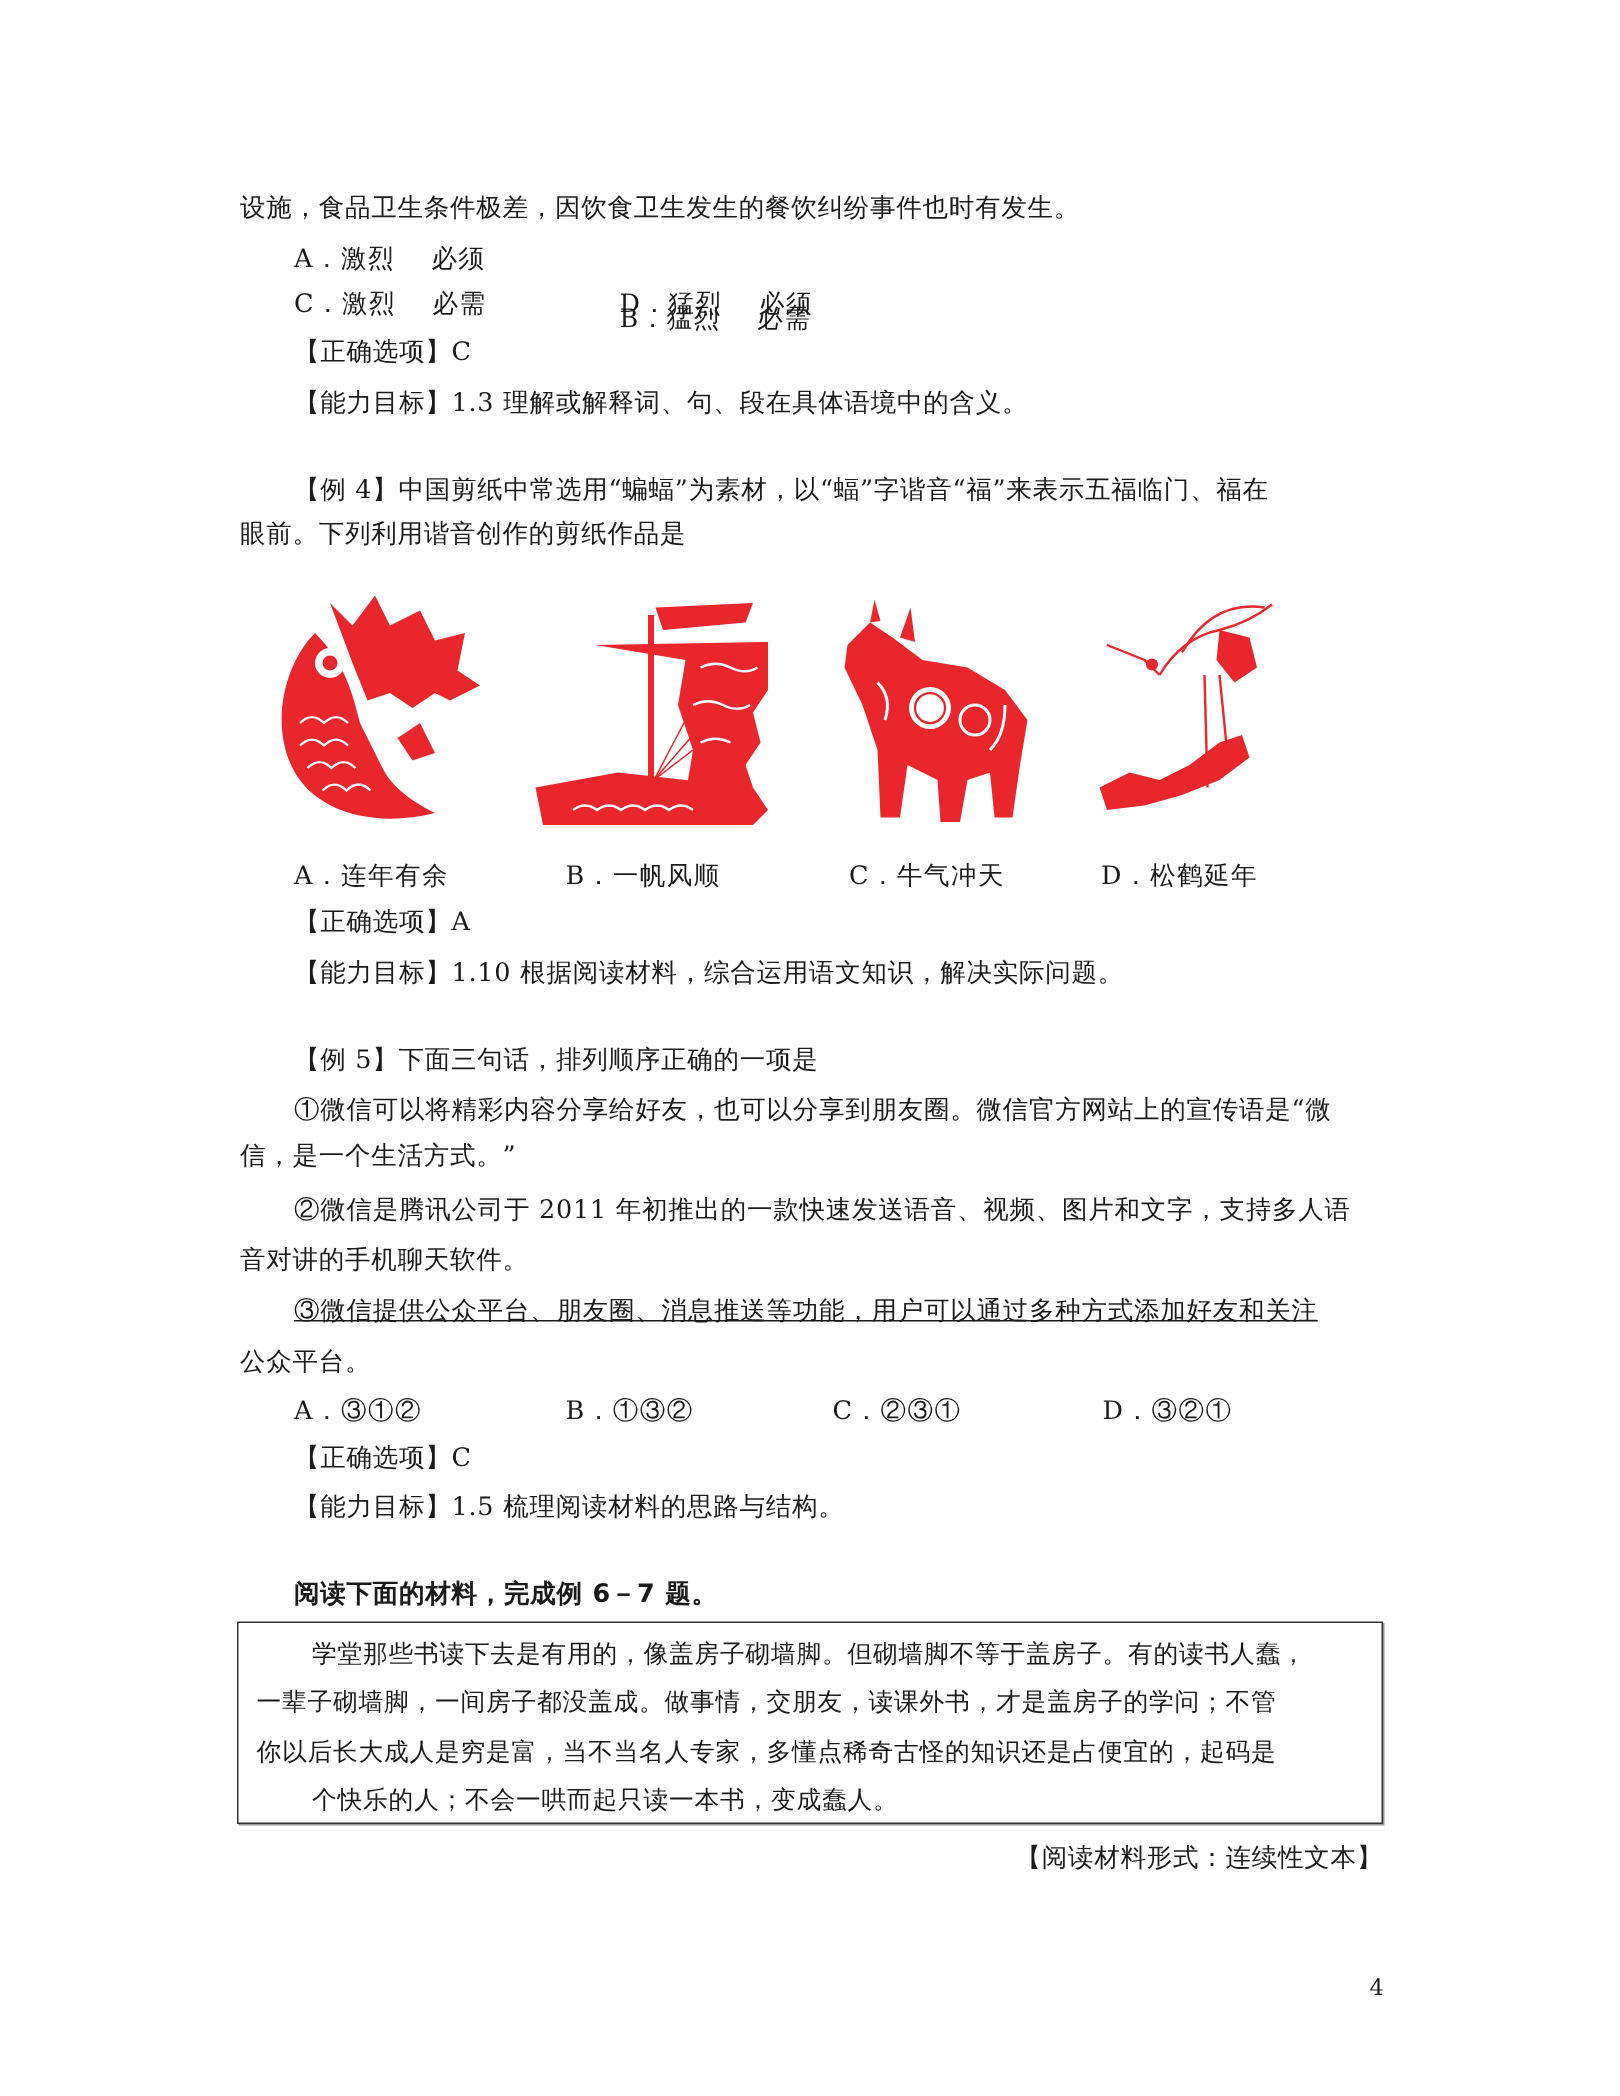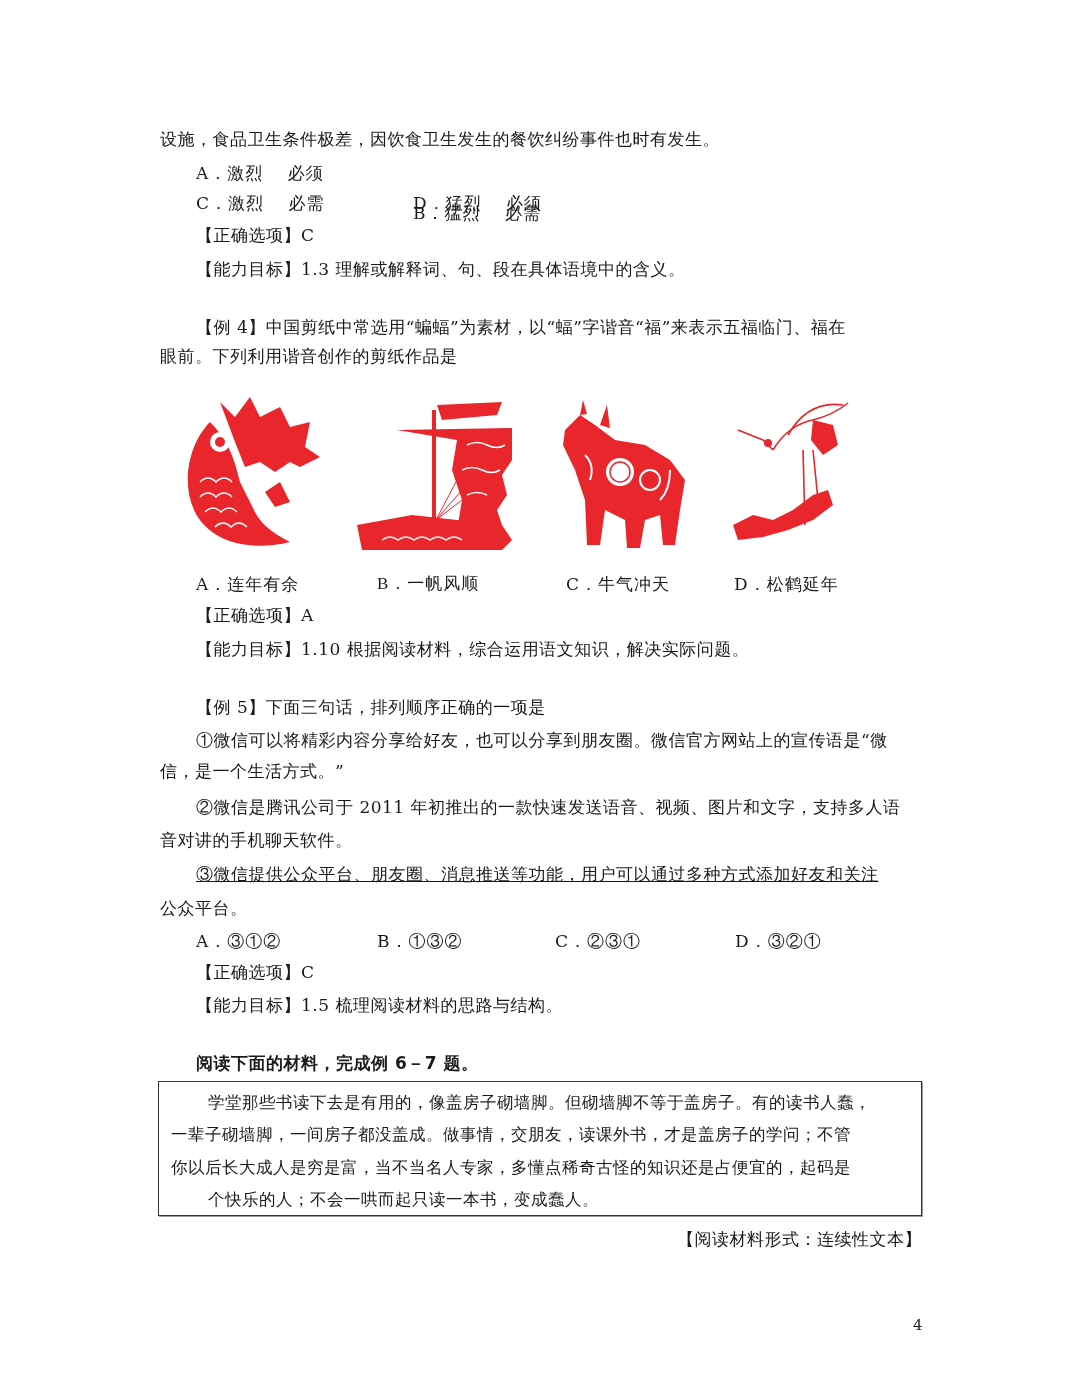--- a/index.html
+++ b/index.html
@@ -93,7 +93,7 @@
 </svg>
 
 <div class="opt" style="left:196px; top:574px;">A．连年有余</div>
-<div class="opt" style="left:377px; top:574px;font-family:Liberation Serif, serif;">B．一帆风顺</div>
+<div class="opt" style="left:377px; top:574px;">B．一帆风顺</div>
 <div class="opt" style="left:566px; top:574px;">C．牛气冲天</div>
 <div class="opt" style="left:734px; top:574px;">D．松鹤延年</div>
 <div class="line" style="left:196px; top:605px;">【正确选项】A</div>

